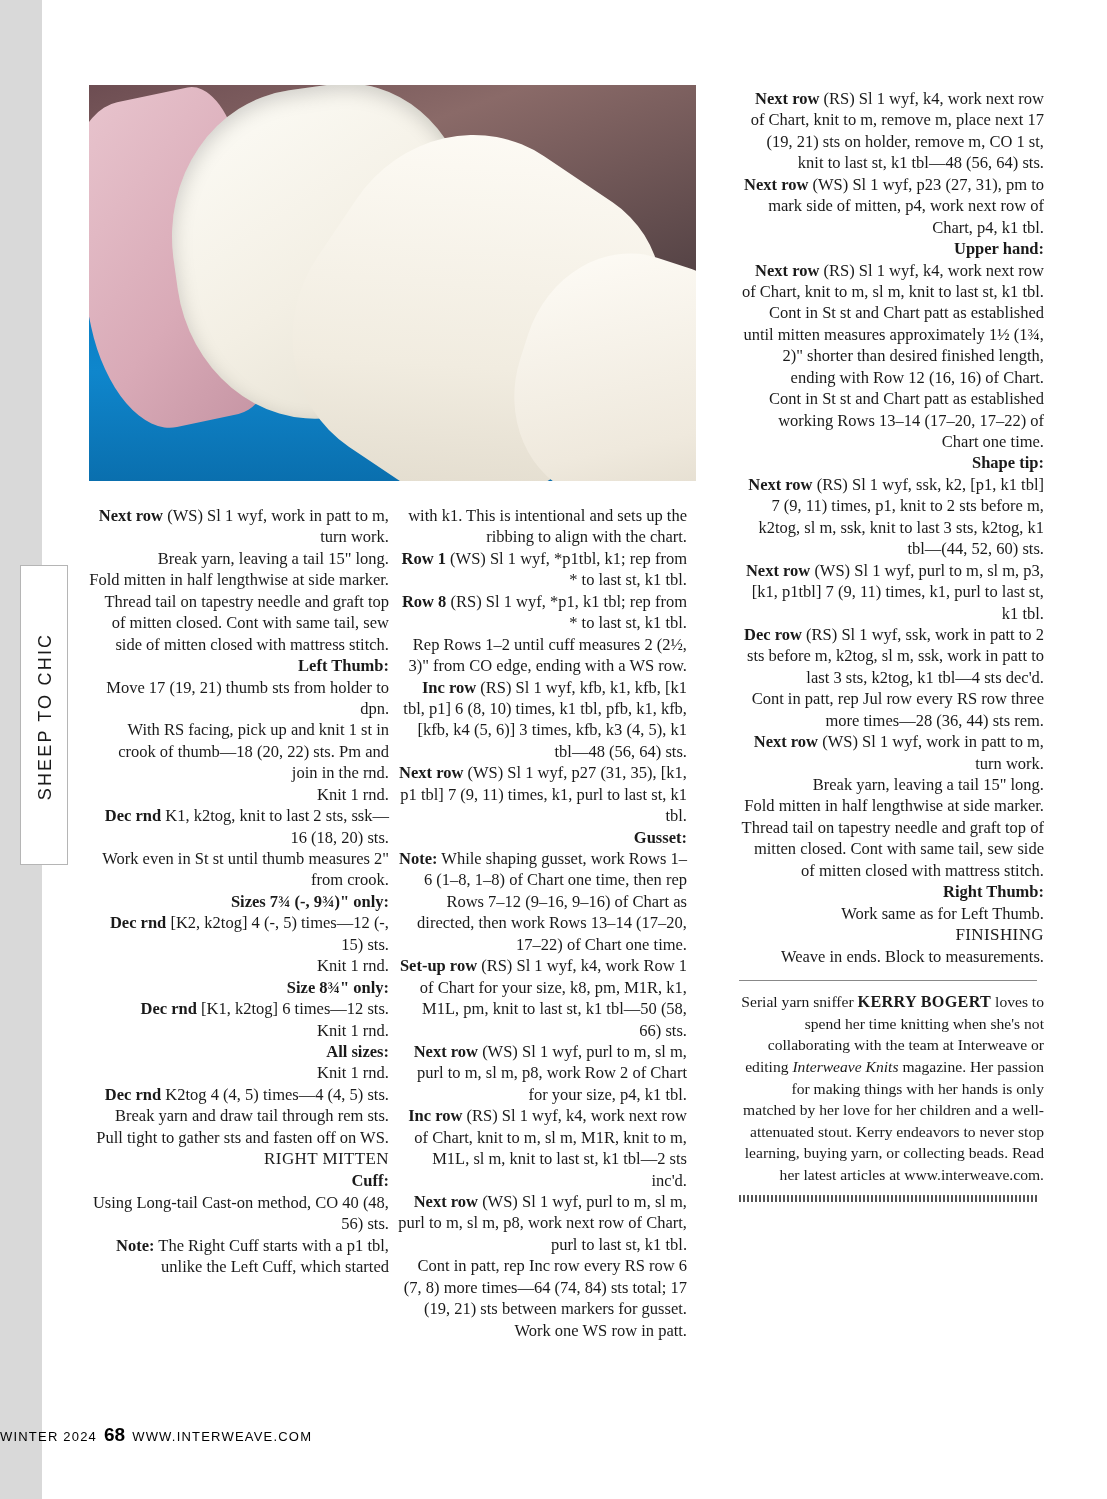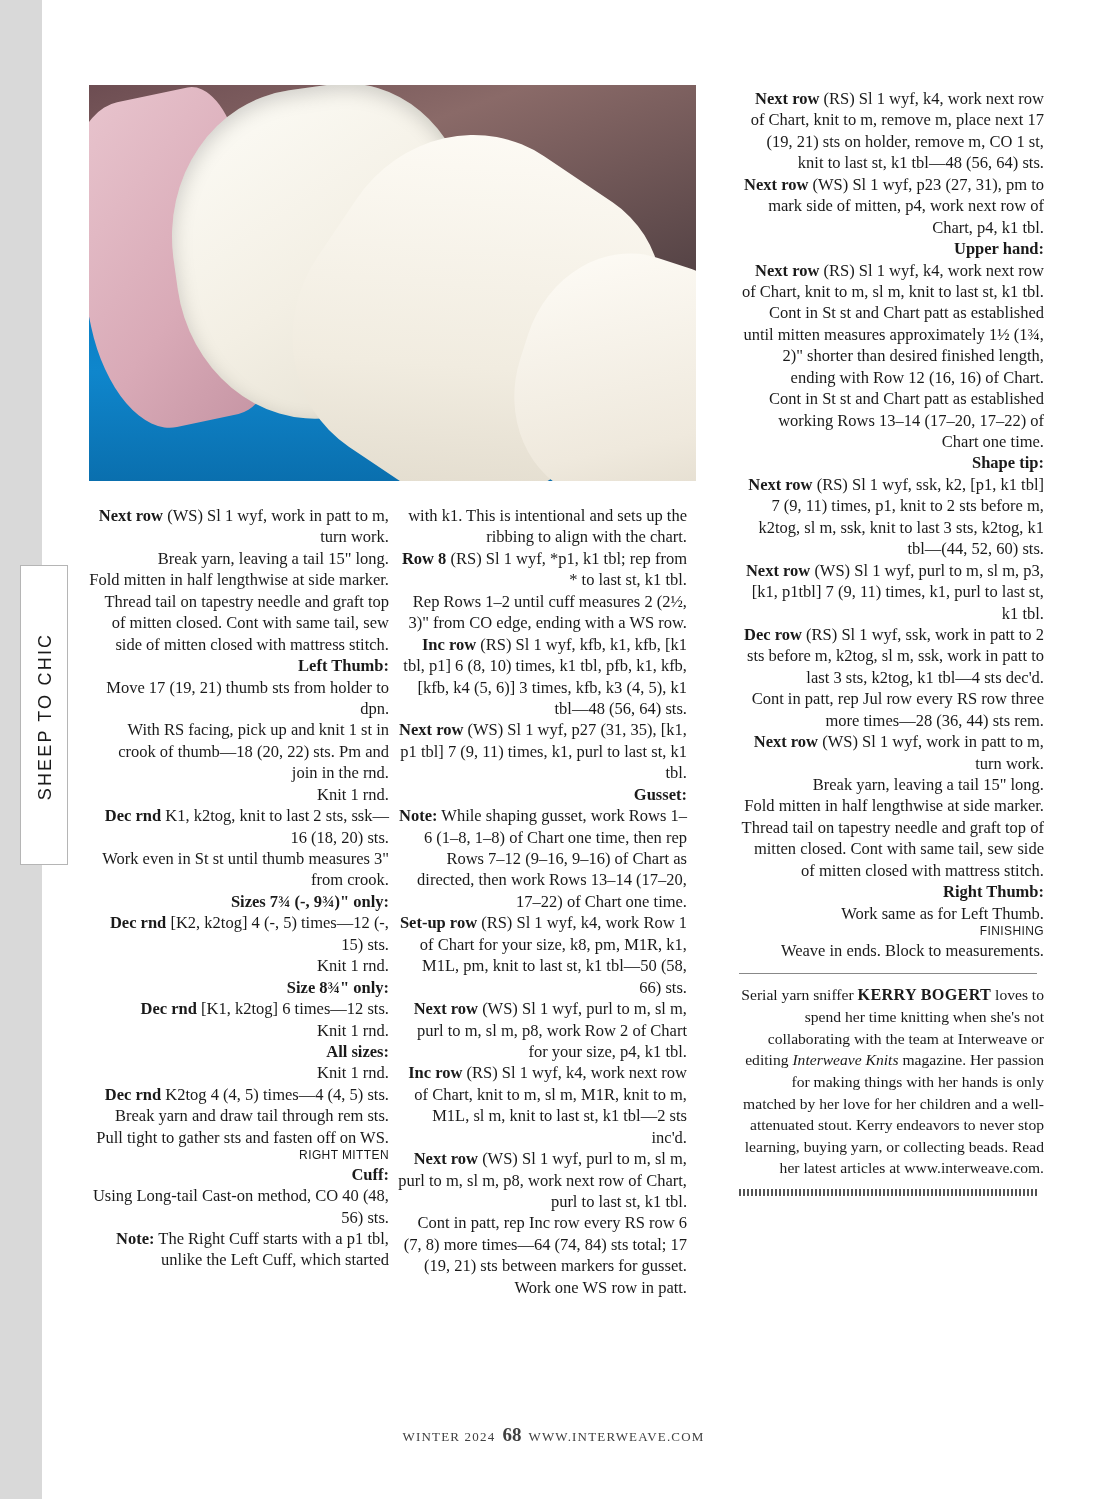--- a/index.html
+++ b/index.html
@@ -210,6 +210,7 @@
 
   <div class="col col2">
     <p>with k1. This is intentional and sets up the ribbing to align with the chart.</p>
+    <p><span class="bold">Row 1</span><span> (WS) Sl 1 wyf, *p1tbl, k1; rep from * to last st, k1 tbl.</span></p>
     <p><span class="bold">Row 8</span><span> (RS) Sl 1 wyf, *p1, k1 tbl; rep from * to last st, k1 tbl.</span></p>
     <p>Rep Rows 1–2 until cuff measures 2 (2½, 3)" from CO edge, ending with a WS row.</p>
     <p><span class="bold">Inc row</span><span> (RS) Sl 1 wyf, kfb, k1, kfb, [k1 tbl, p1] 6 (8, 10) times, k1 tbl, pfb, k1, kfb, [kfb, k4 (5, 6)] 3 times, kfb, k3 (4, 5), k1 tbl—48 (56, 64) sts.</span></p>

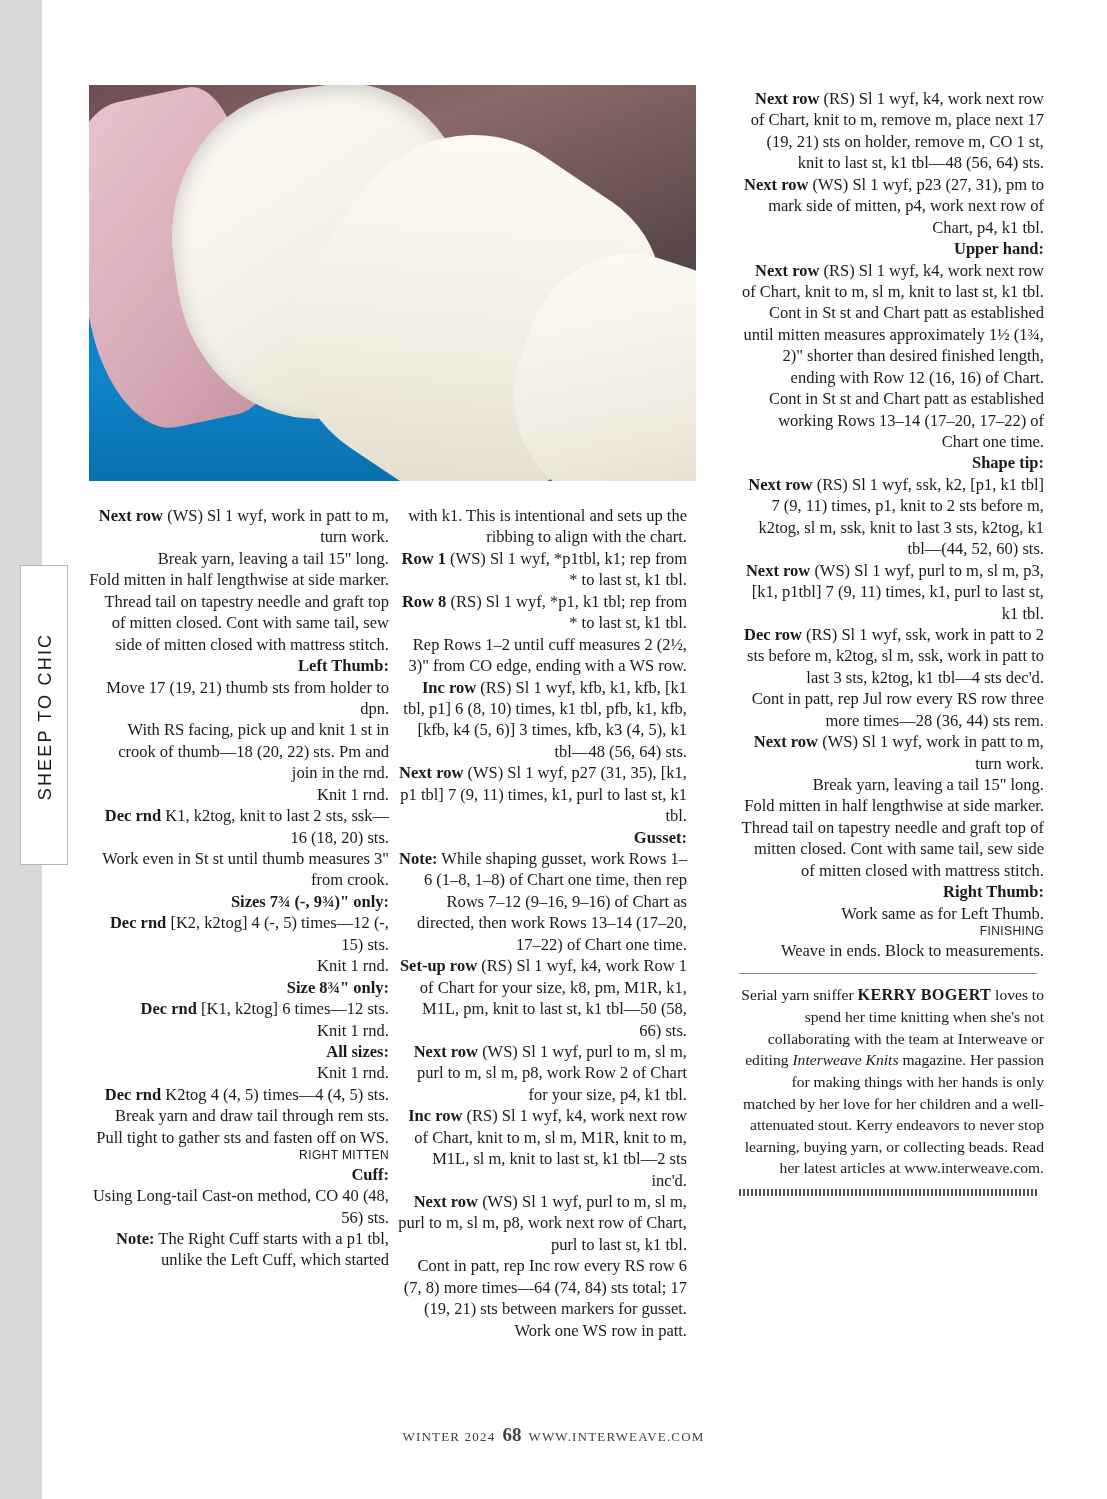--- a/index.html
+++ b/index.html
@@ -191,7 +191,7 @@
     <p>With RS facing, pick up and knit 1 st in crook of thumb—18 (20, 22) sts. Pm and join in the rnd.</p>
     <p>Knit 1 rnd.</p>
     <p><span class="bold">Dec rnd</span><span> K1, k2tog, knit to last 2 sts, ssk—16 (18, 20) sts.</span></p>
-    <p>Work even in St st until thumb measures 3" from crook.</p>
+    <p>Work even in St st until thumb measures 2" from crook.</p>
     <p class="bold">Sizes 7¾ (-, 9¾)" only:</p>
     <p><span class="bold">Dec rnd</span><span> [K2, k2tog] 4 (-, 5) times—12 (-, 15) sts.</span></p>
     <p>Knit 1 rnd.</p>

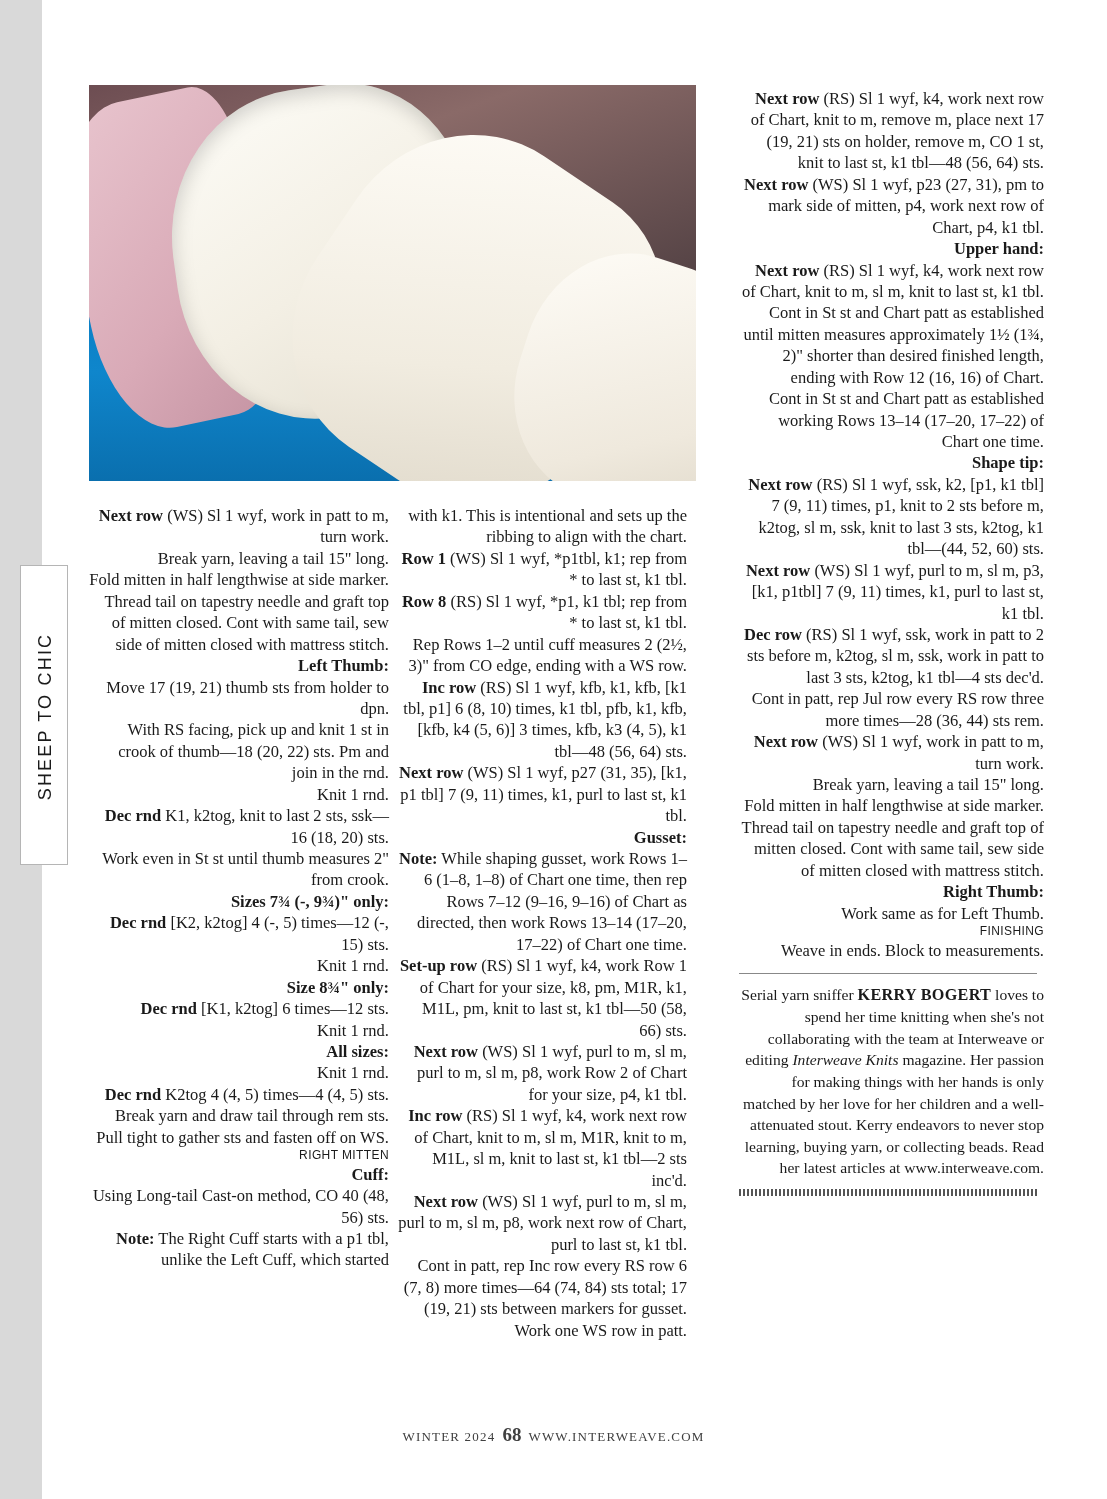--- a/index.html
+++ b/index.html
@@ -119,8 +119,8 @@
 
   .bold { font-weight: bold; }
   .head {
-    font-family: Liberation Sans, sans-serif;
-    font-size: 12px;
+    font-family: Liberation Serif, serif;
+    font-size: 17px;
     letter-spacing: .4px;
     margin-top: 13px;
     margin-bottom: 2px;

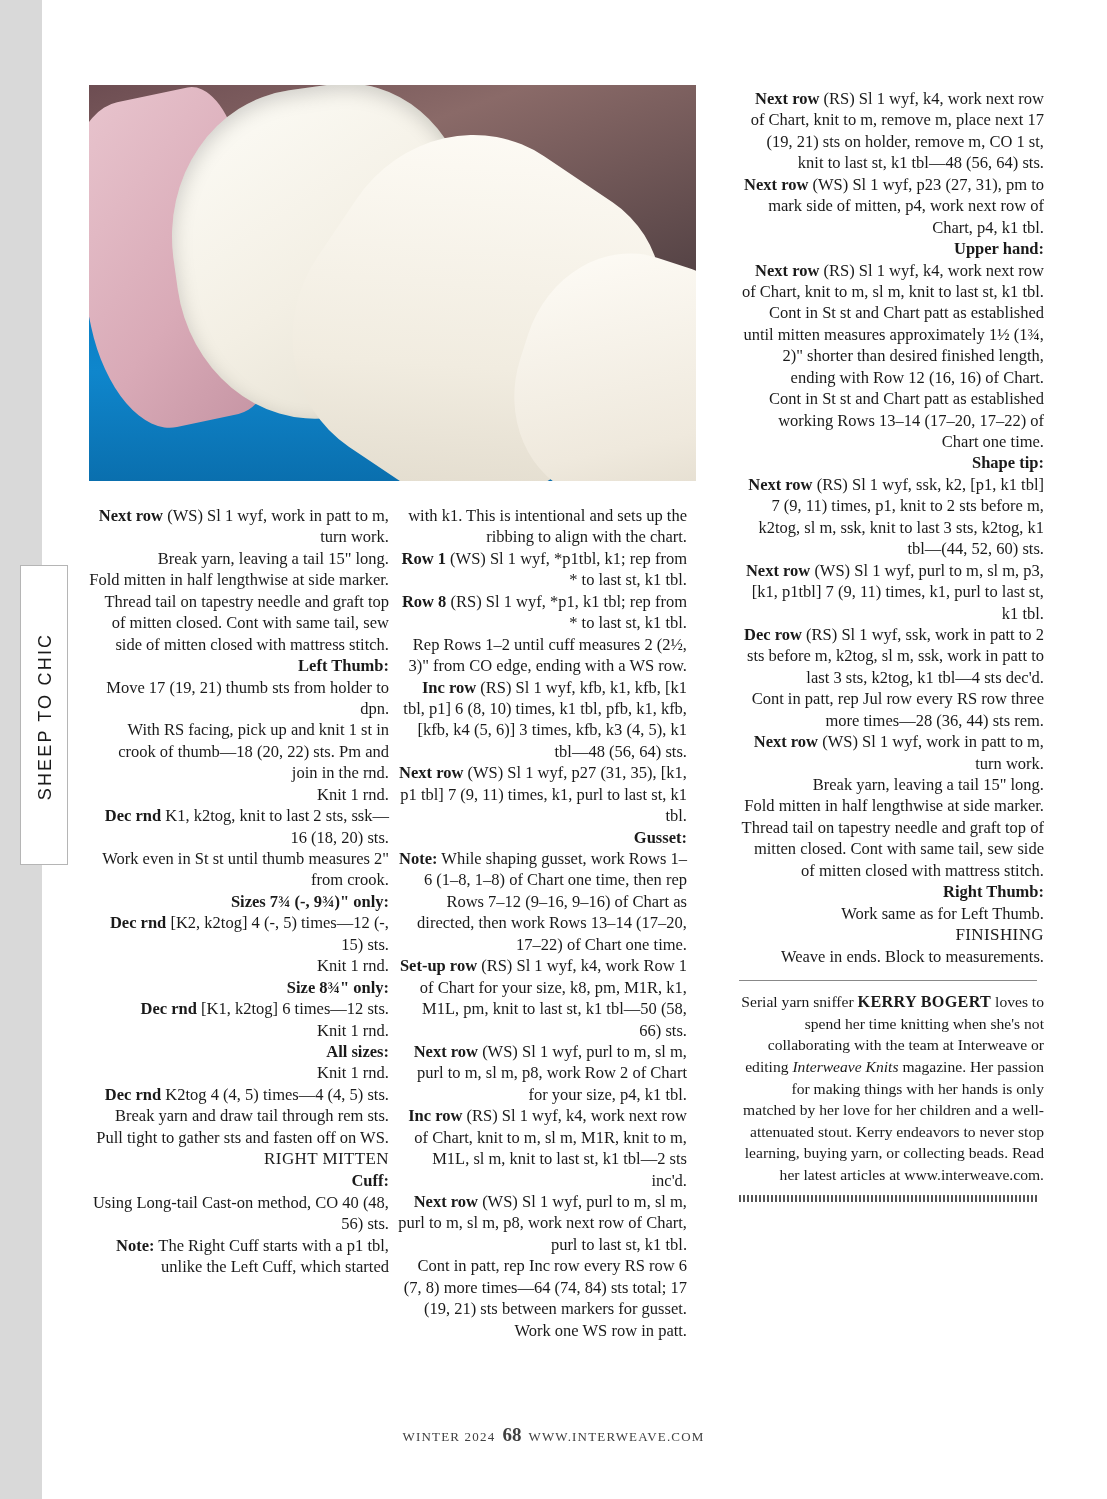--- a/index.html
+++ b/index.html
@@ -149,11 +149,10 @@
     position: absolute;
     left: 0; right: 0;
     top: 1424px;
-    text-align: center;
-    font-family: Liberation Serif, serif;
+    font-family: Liberation Sans, sans-serif;
     font-size: 13px;
     letter-spacing: 1.2px;
-    color: #404040;
+    color: #000000;
   }
   .footer .pg {
     font-size: 19px;

